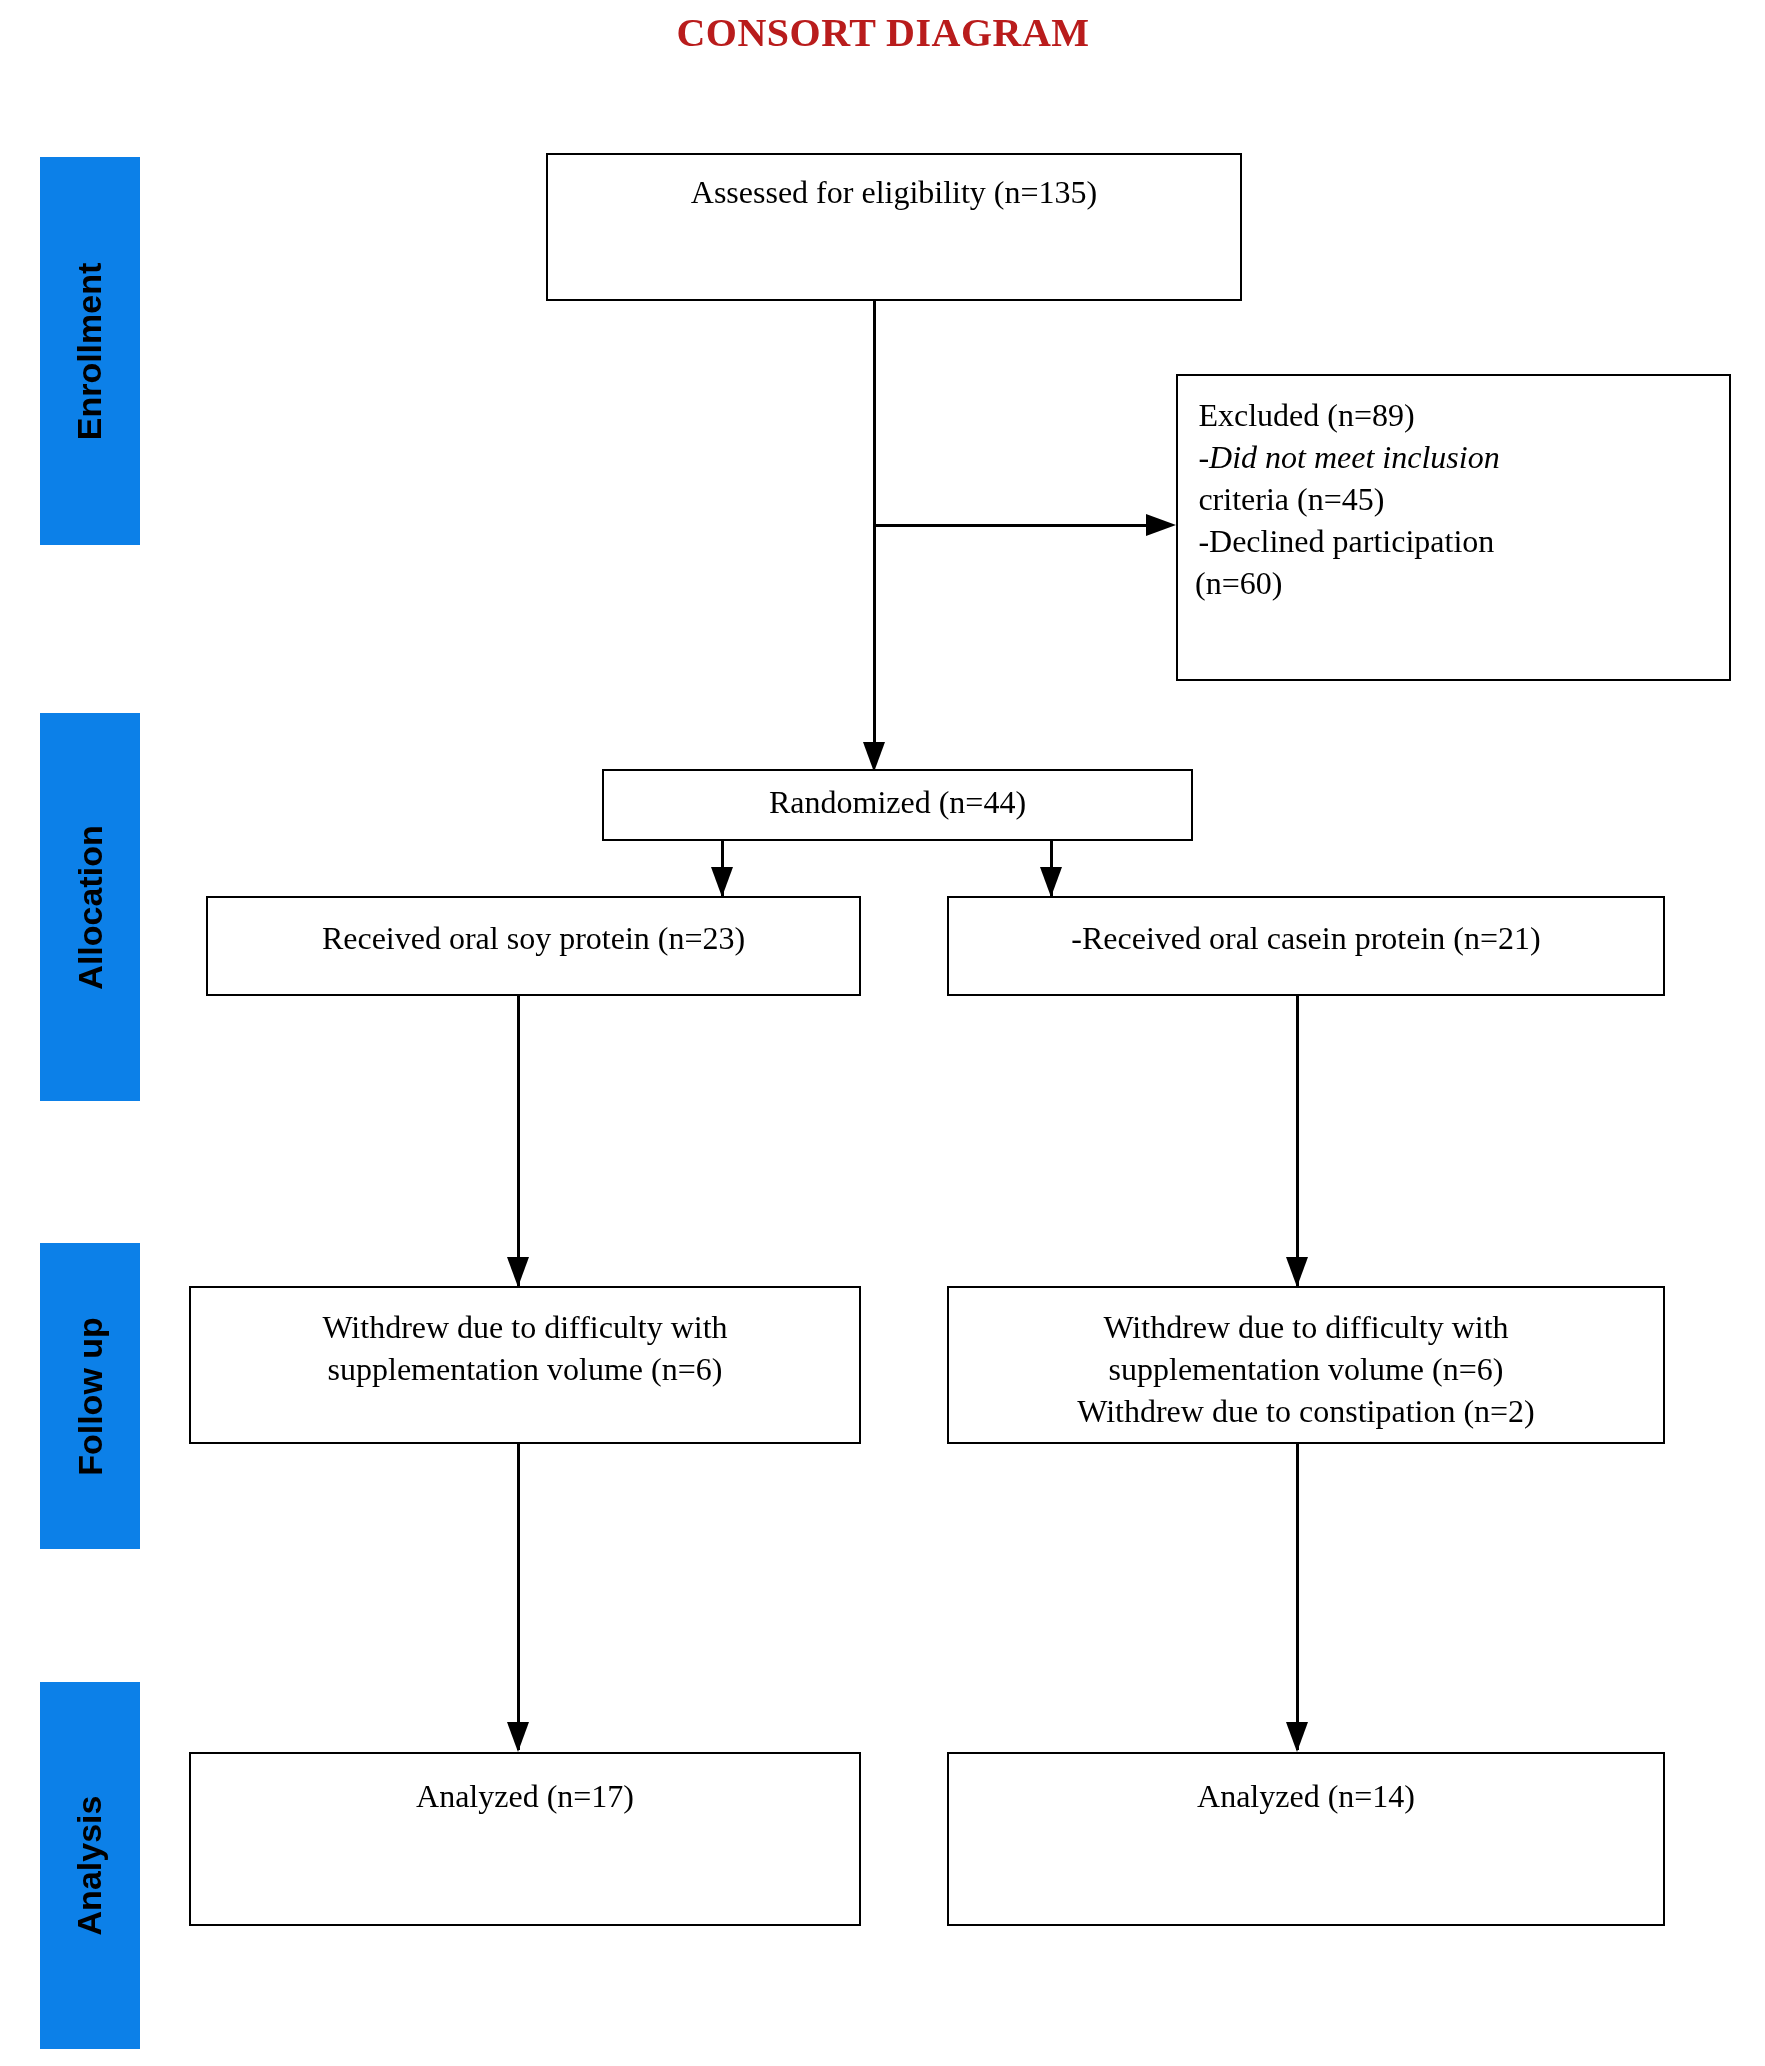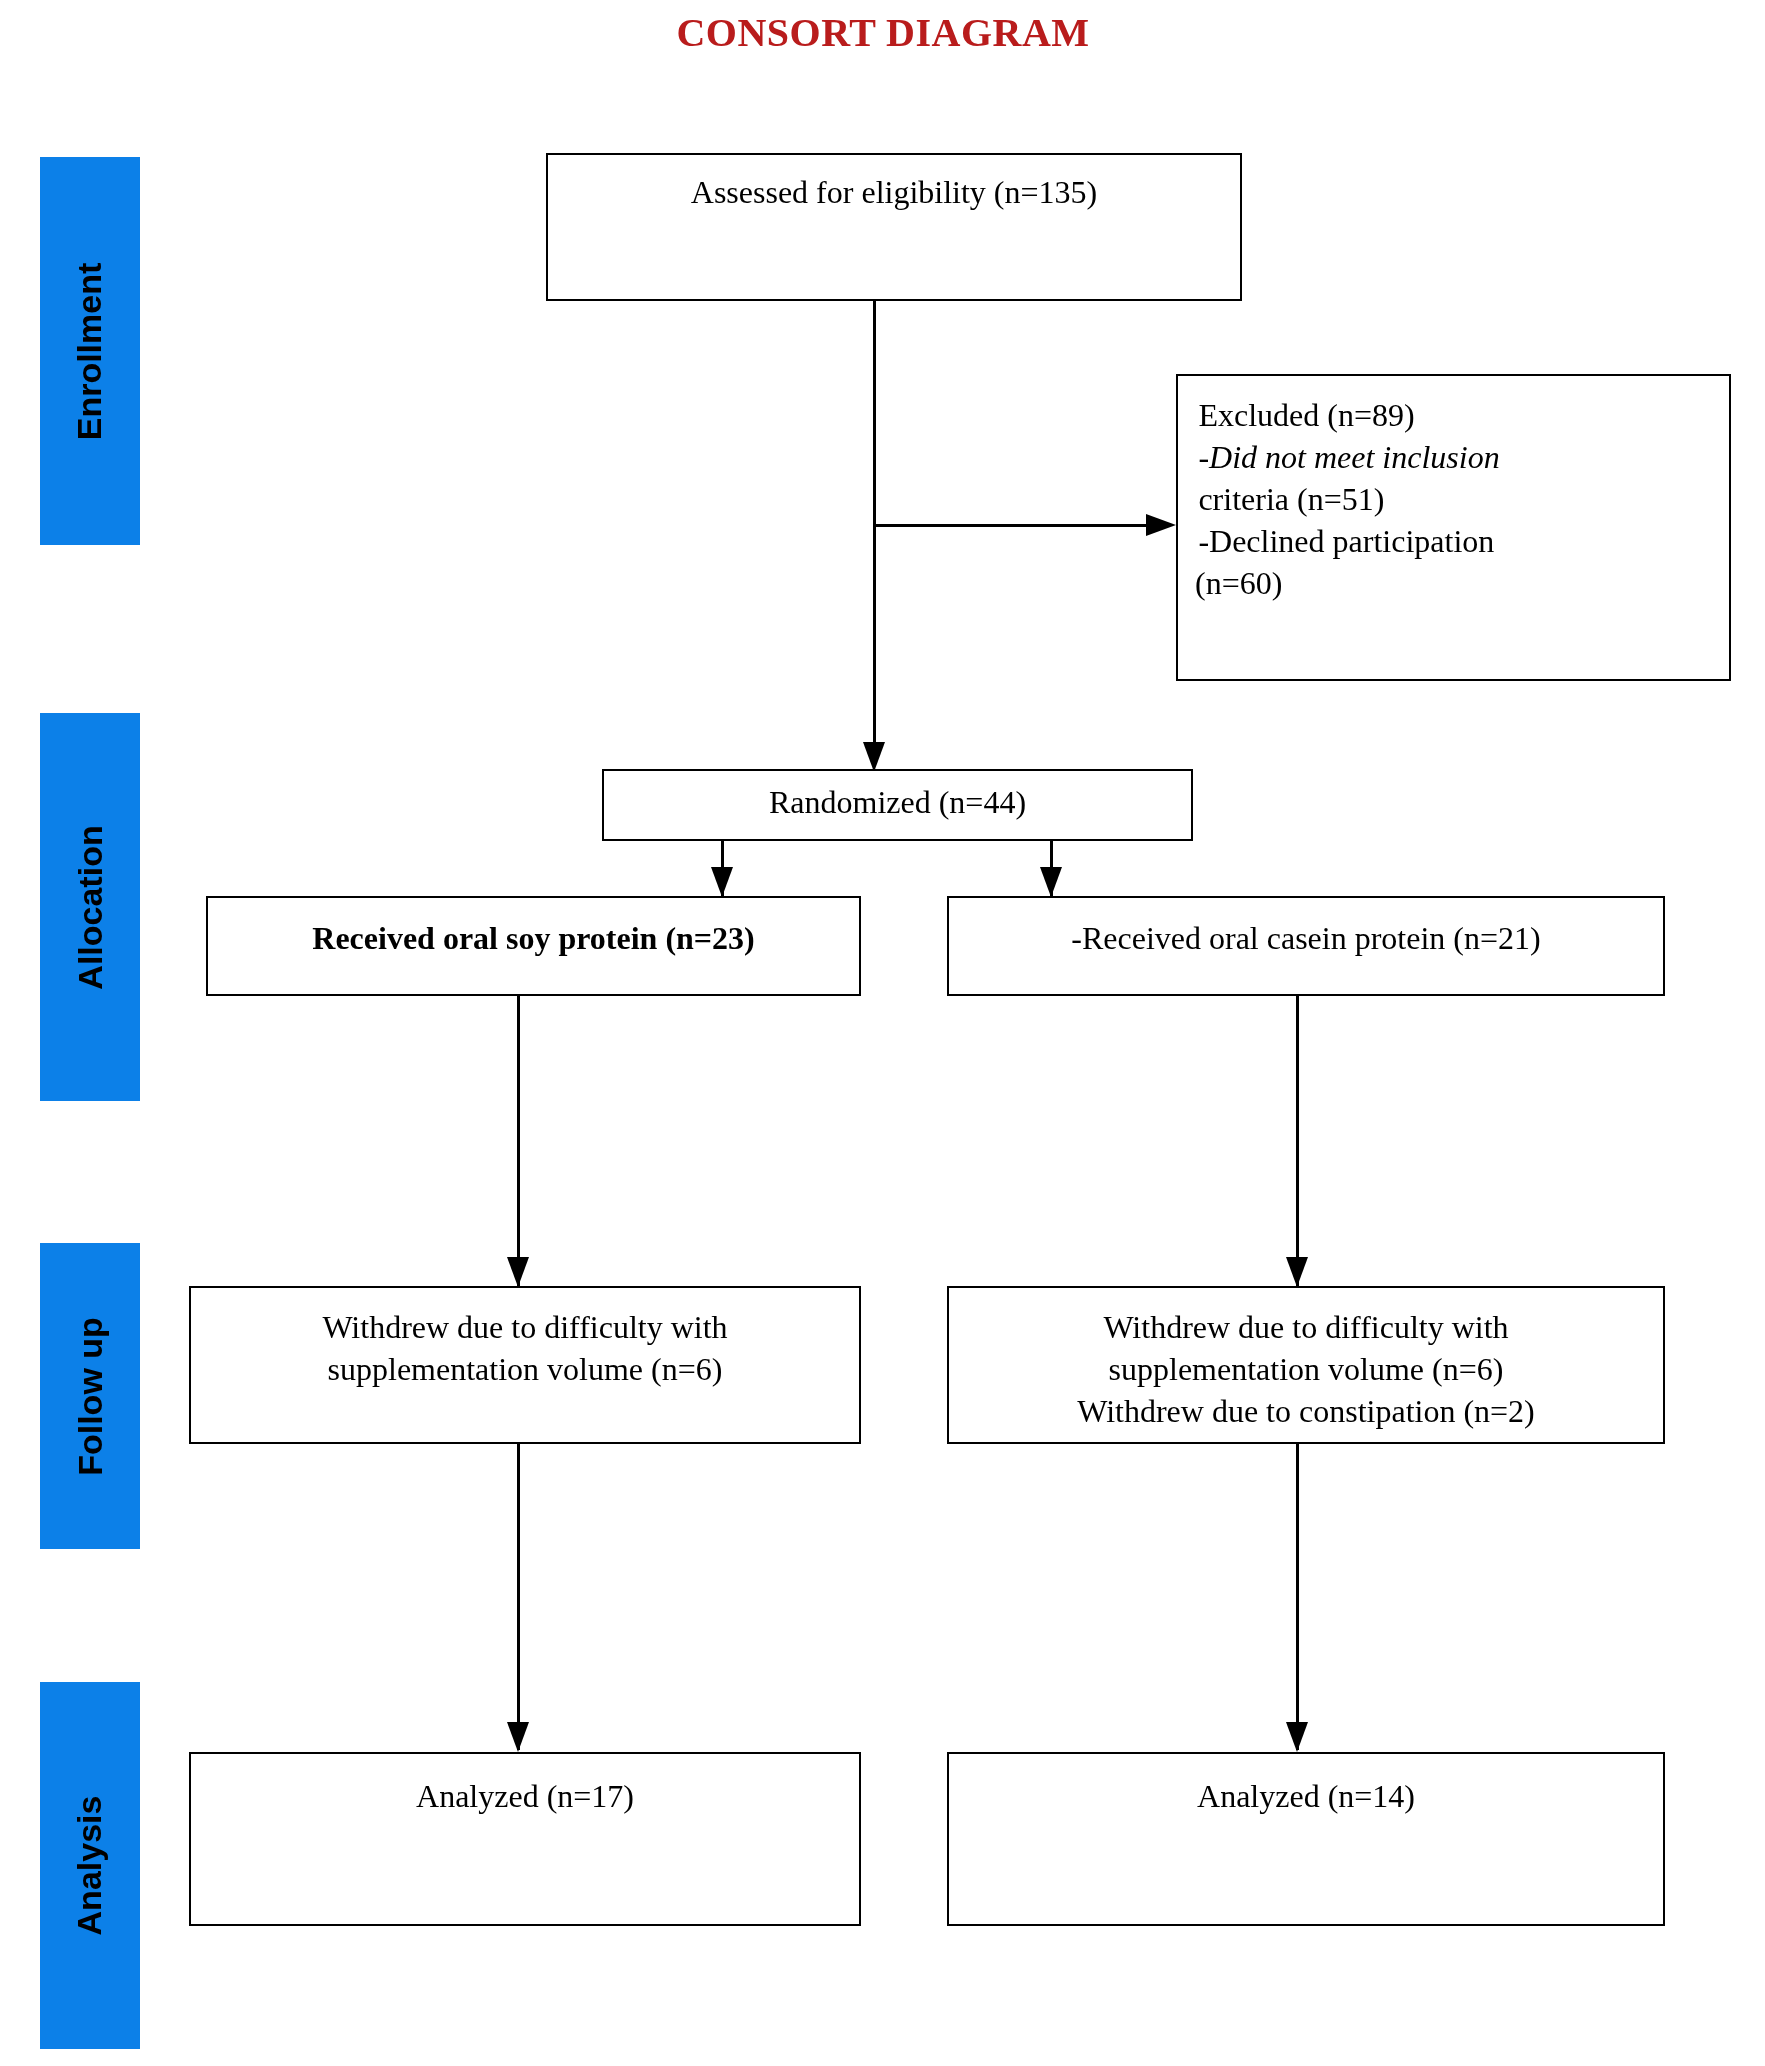--- a/index.html
+++ b/index.html
@@ -132,7 +132,7 @@
   <div class="flow-box" style="left:1176px; top:374px; width:555px; height:307px;">
     <div class="box-text left" style="top:19.4px; padding-left:20.4px;">Excluded (n=89)</div>
     <div class="box-text left" style="top:61px; padding-left:20.4px;font-style:italic;">-Did not meet inclusion</div>
-    <div class="box-text left" style="top:103px; padding-left:20.4px;">criteria (n=51)</div>
+    <div class="box-text left" style="top:103px; padding-left:20.4px;">criteria (n=45)</div>
     <div class="box-text left" style="top:145px; padding-left:20.4px;">-Declined participation</div>
     <div class="box-text left" style="top:187px; padding-left:17px;">(n=60)</div>
   </div>

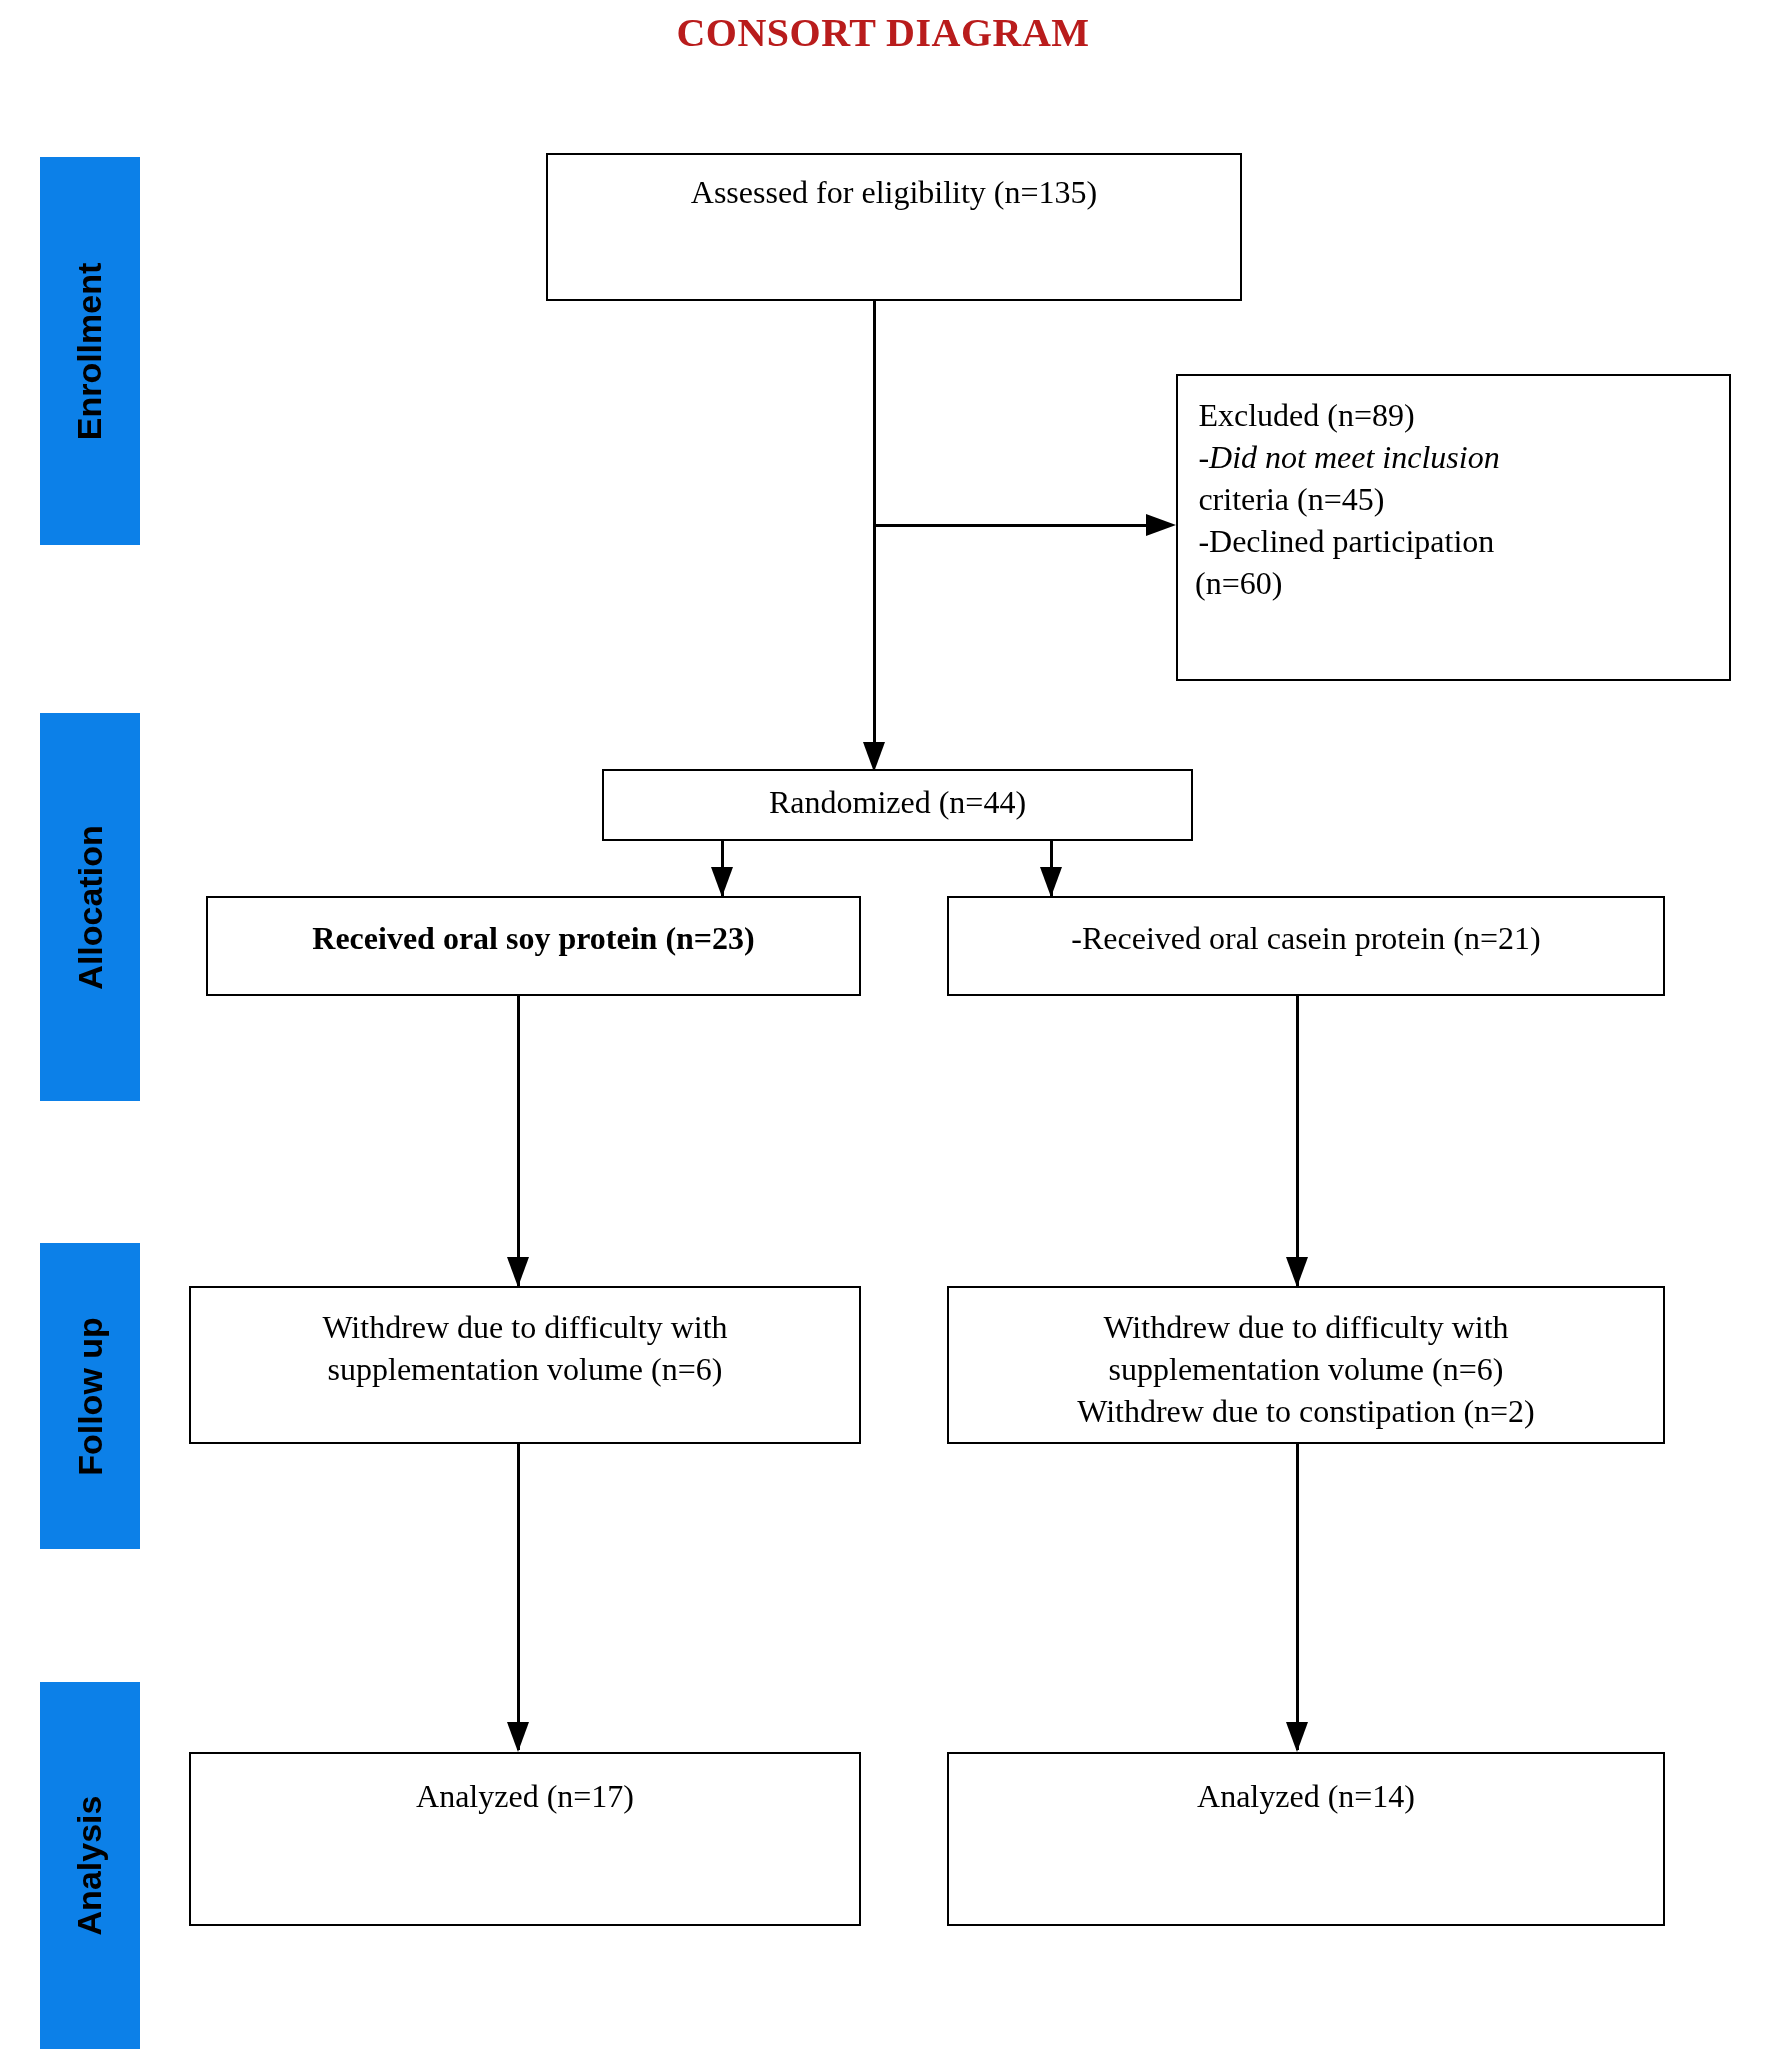--- a/index.html
+++ b/index.html
@@ -147,7 +147,7 @@
   <div class="vline" style="left:1050px; top:841px; width:2.5px; height:56px;"></div>
   <div class="arrow-down" style="left:1040px; top:867px;"></div>
 
-  <div class="flow-box" style="left:206px; top:896px; width:655px; height:100px;font-weight:bold;">
+  <div class="flow-box" style="left:206px; top:896px; width:655px; height:100px;">
     <div class="box-text center" style="top:20.4px;">Received oral soy protein (n=23)</div>
   </div>
 

